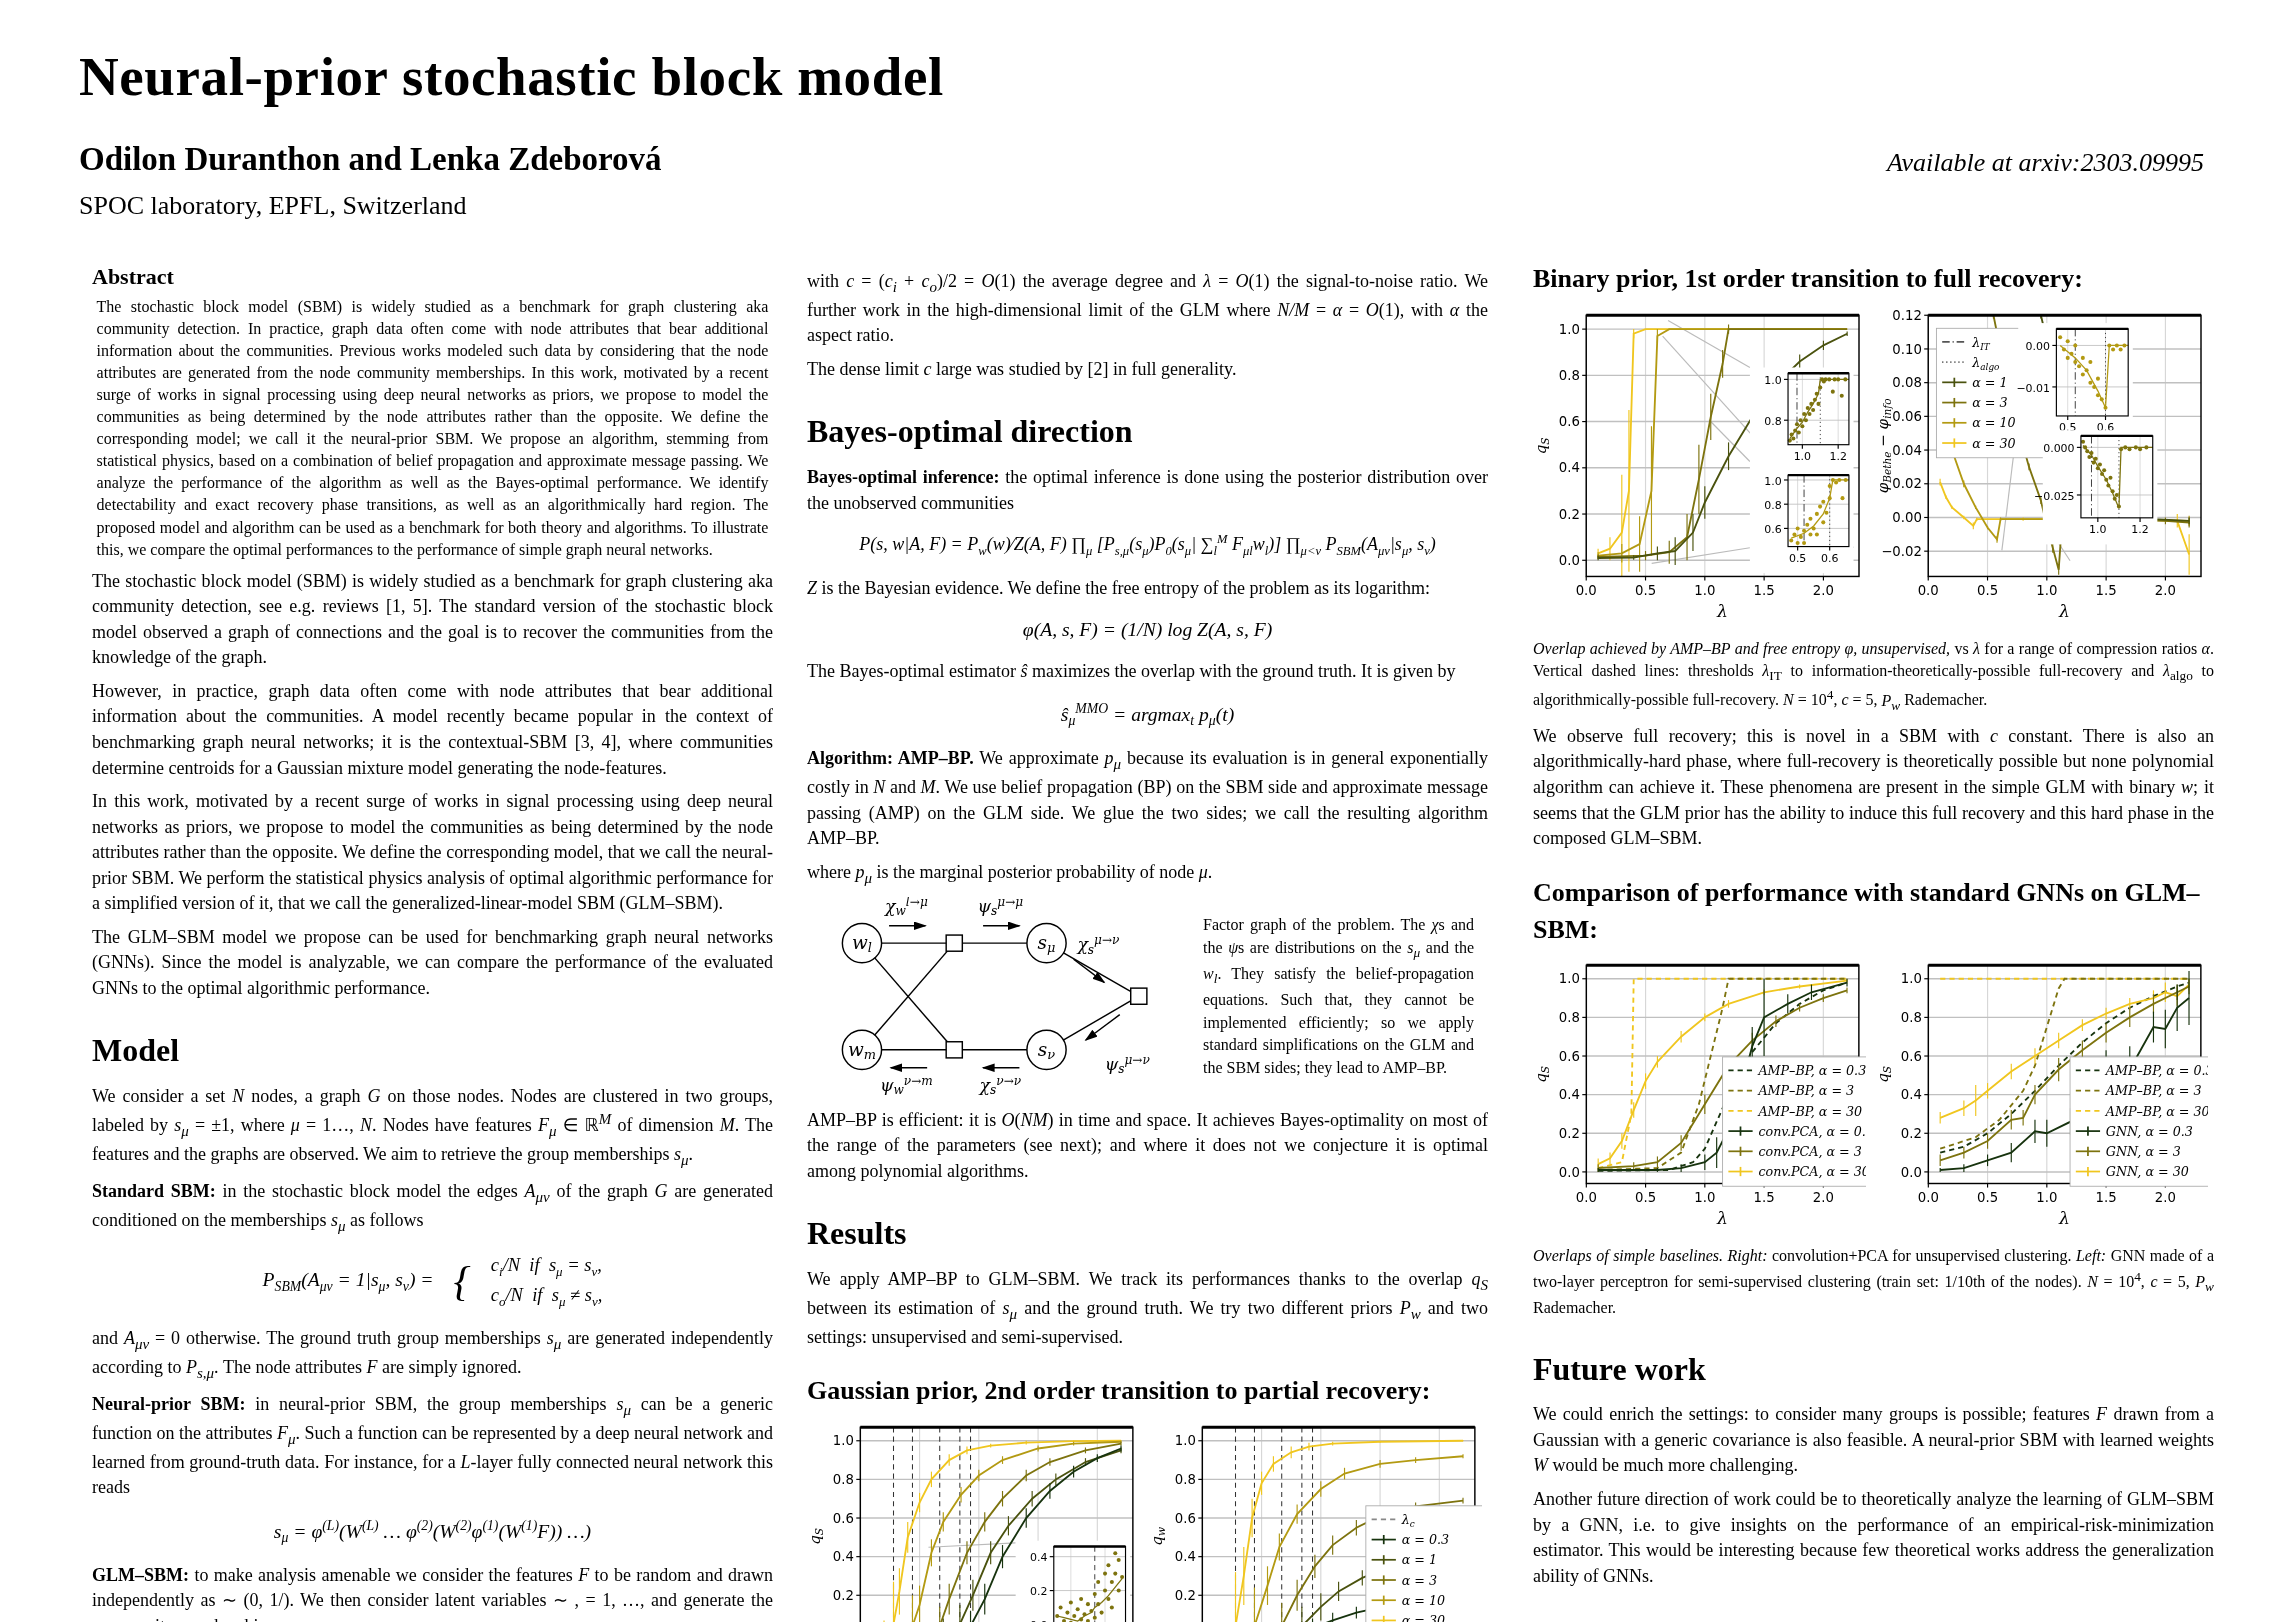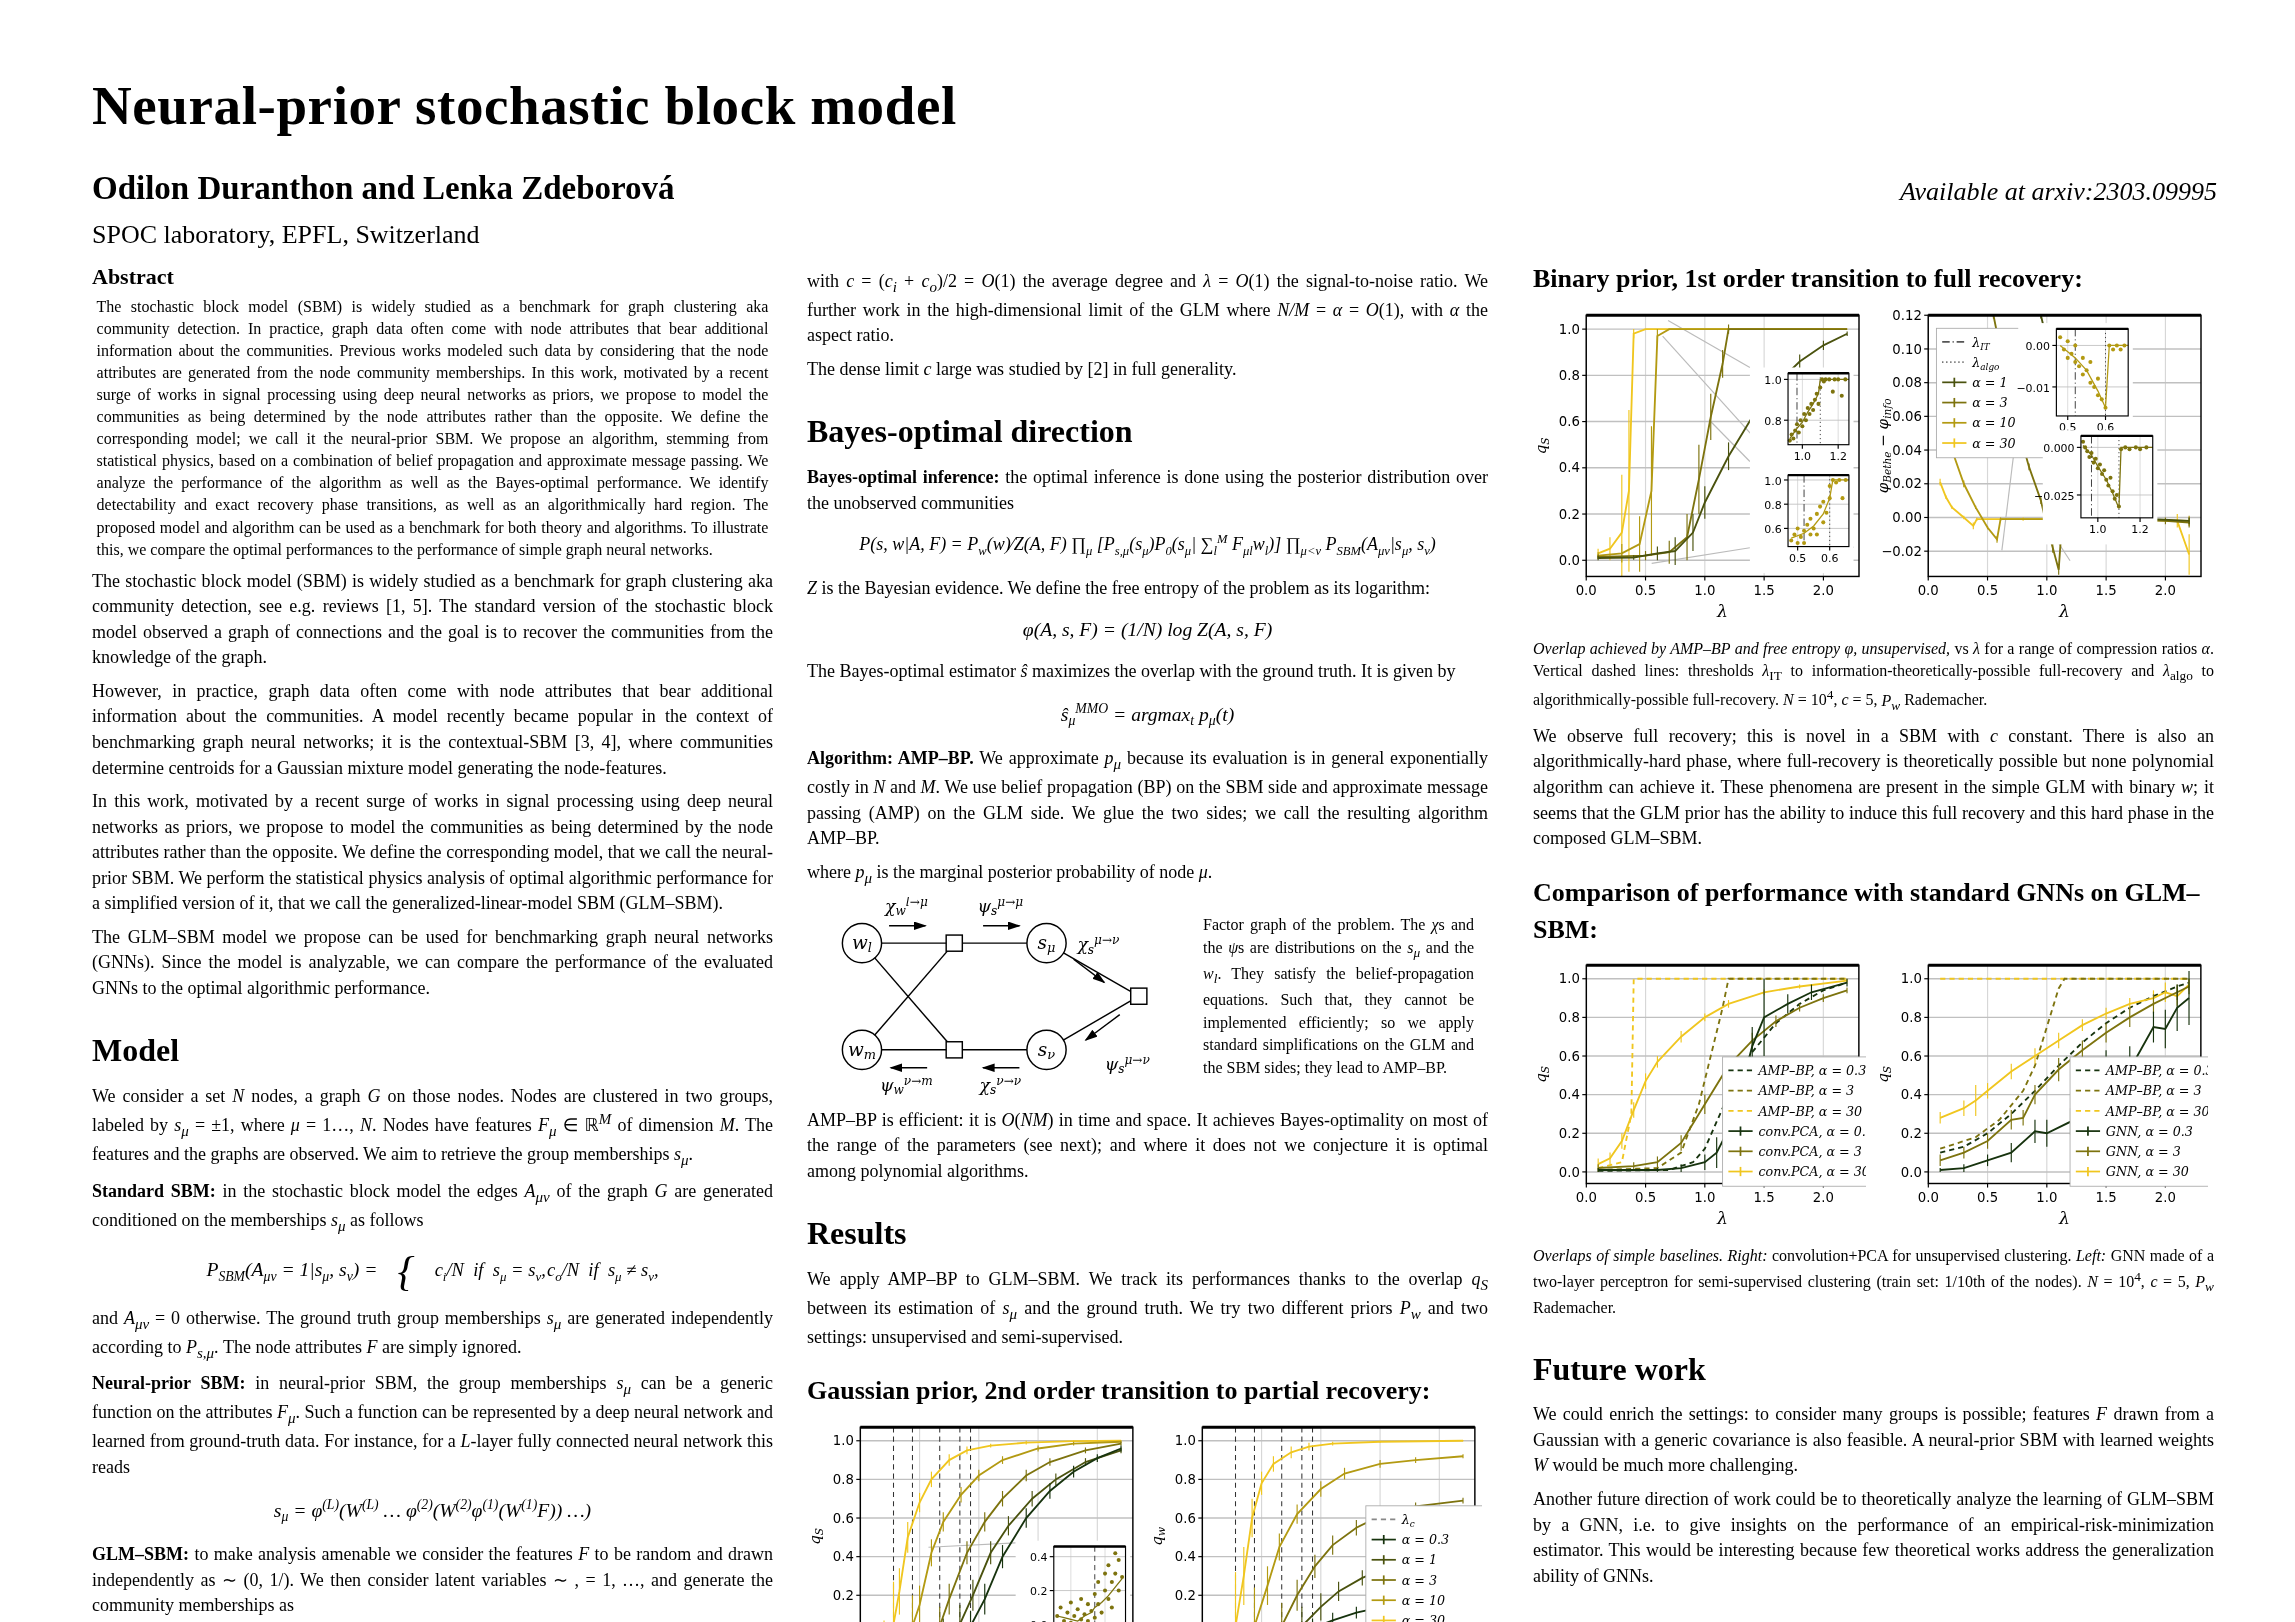--- a/index.html
+++ b/index.html
@@ -4,7 +4,7 @@
 <style>
   html,body{margin:0;padding:0;background:#ffffff;width:2295px;height:1622px;overflow:hidden;
     font-family:"Liberation Serif", serif;color:#000;}
-  .hdr{position:absolute;left:92px;top:45px;width:2125px;margin-top:29px;}
+  .hdr{position:absolute;left:79px;top:45px;width:2125px;}
   .title{font-size:55px;font-weight:bold;letter-spacing:0.6px;}
   .authors{font-size:33px;font-weight:bold;margin-top:33px;}
   .avail{position:absolute;right:0;top:103px;font-size:26px;font-style:italic;}

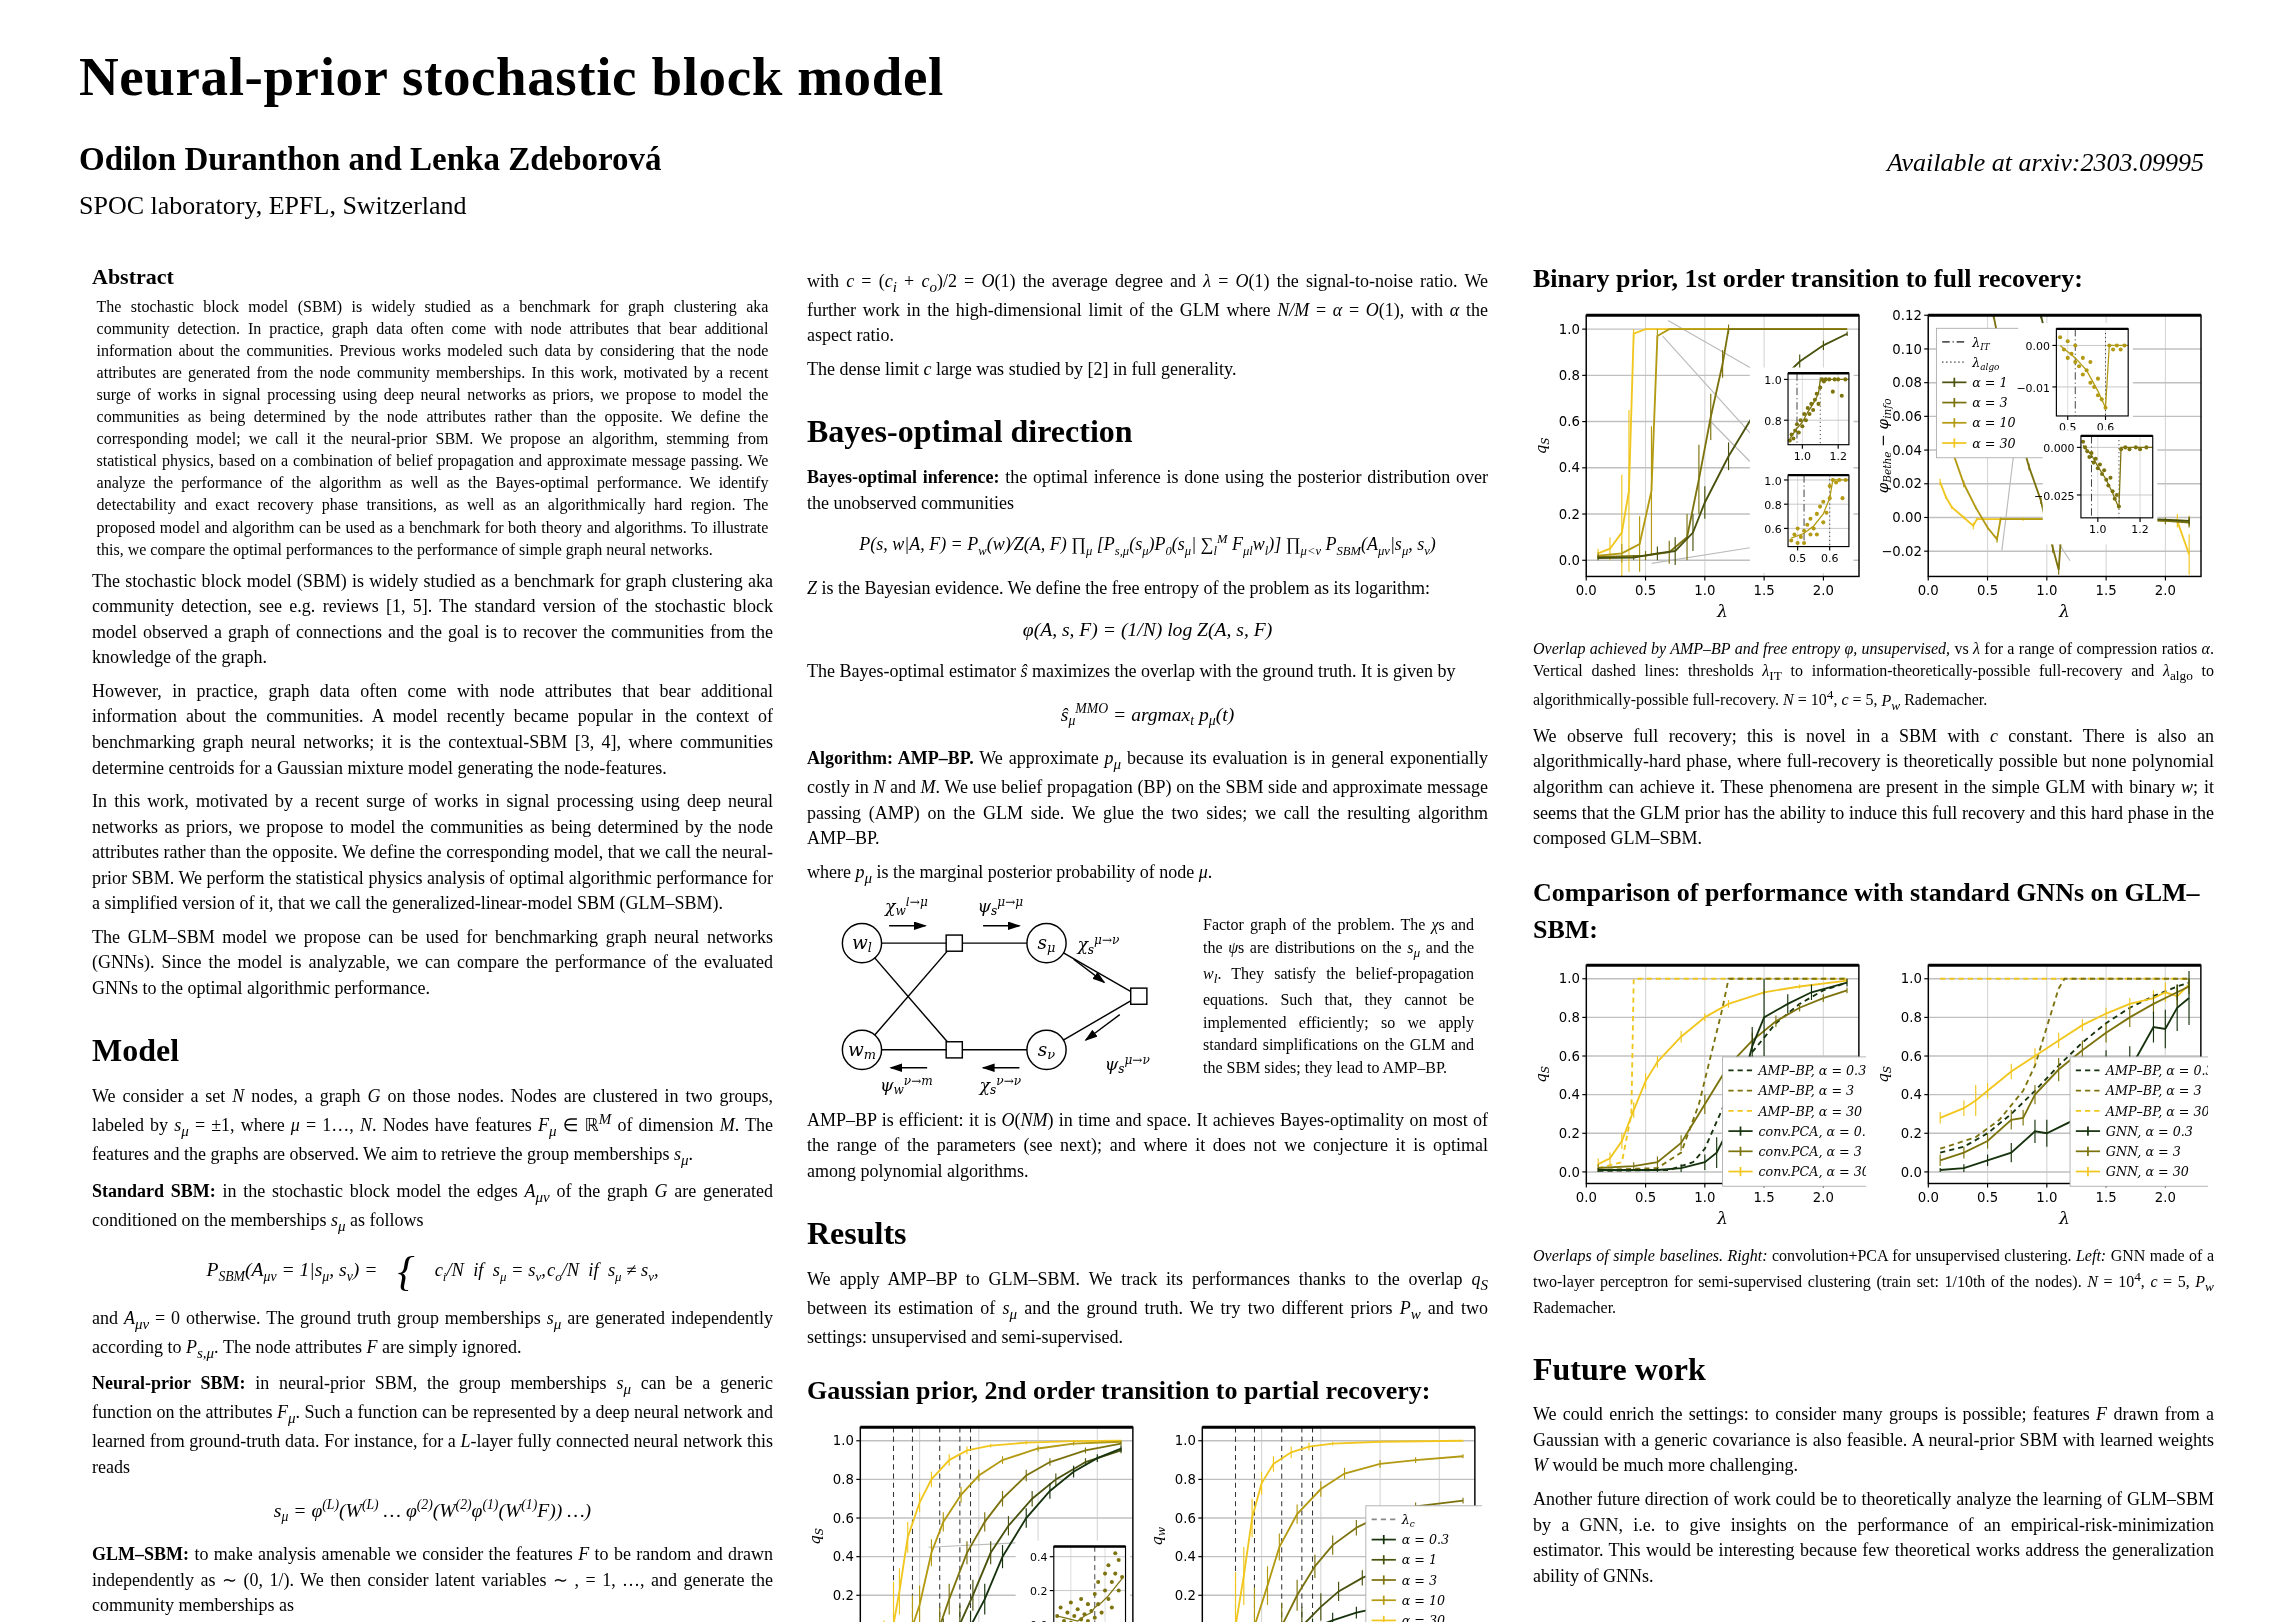--- a/index.html
+++ b/index.html
@@ -21,7 +21,7 @@
   .eq sub,.eq sup{font-size:70%;}
   .cases{display:flex;align-items:center;justify-content:center;gap:20px;}
   .brace{font-size:43px;font-weight:400;line-height:0.9;}
-  .case-col{display:flex;flex-direction:row;text-align:left;font-style:italic;font-size:18.5px;gap:1.2px;}
+  .case-col{display:flex;flex-direction:column;text-align:left;font-style:italic;font-size:18.5px;gap:1.2px;}
   .caption{font-size:16px;line-height:1.42;margin-top:12.7px;}
   .caption .lead{font-style:italic;font-family:Liberation Serif, serif;}
   .charts{display:flex;gap:9.2px;margin-top:5.8px;}

